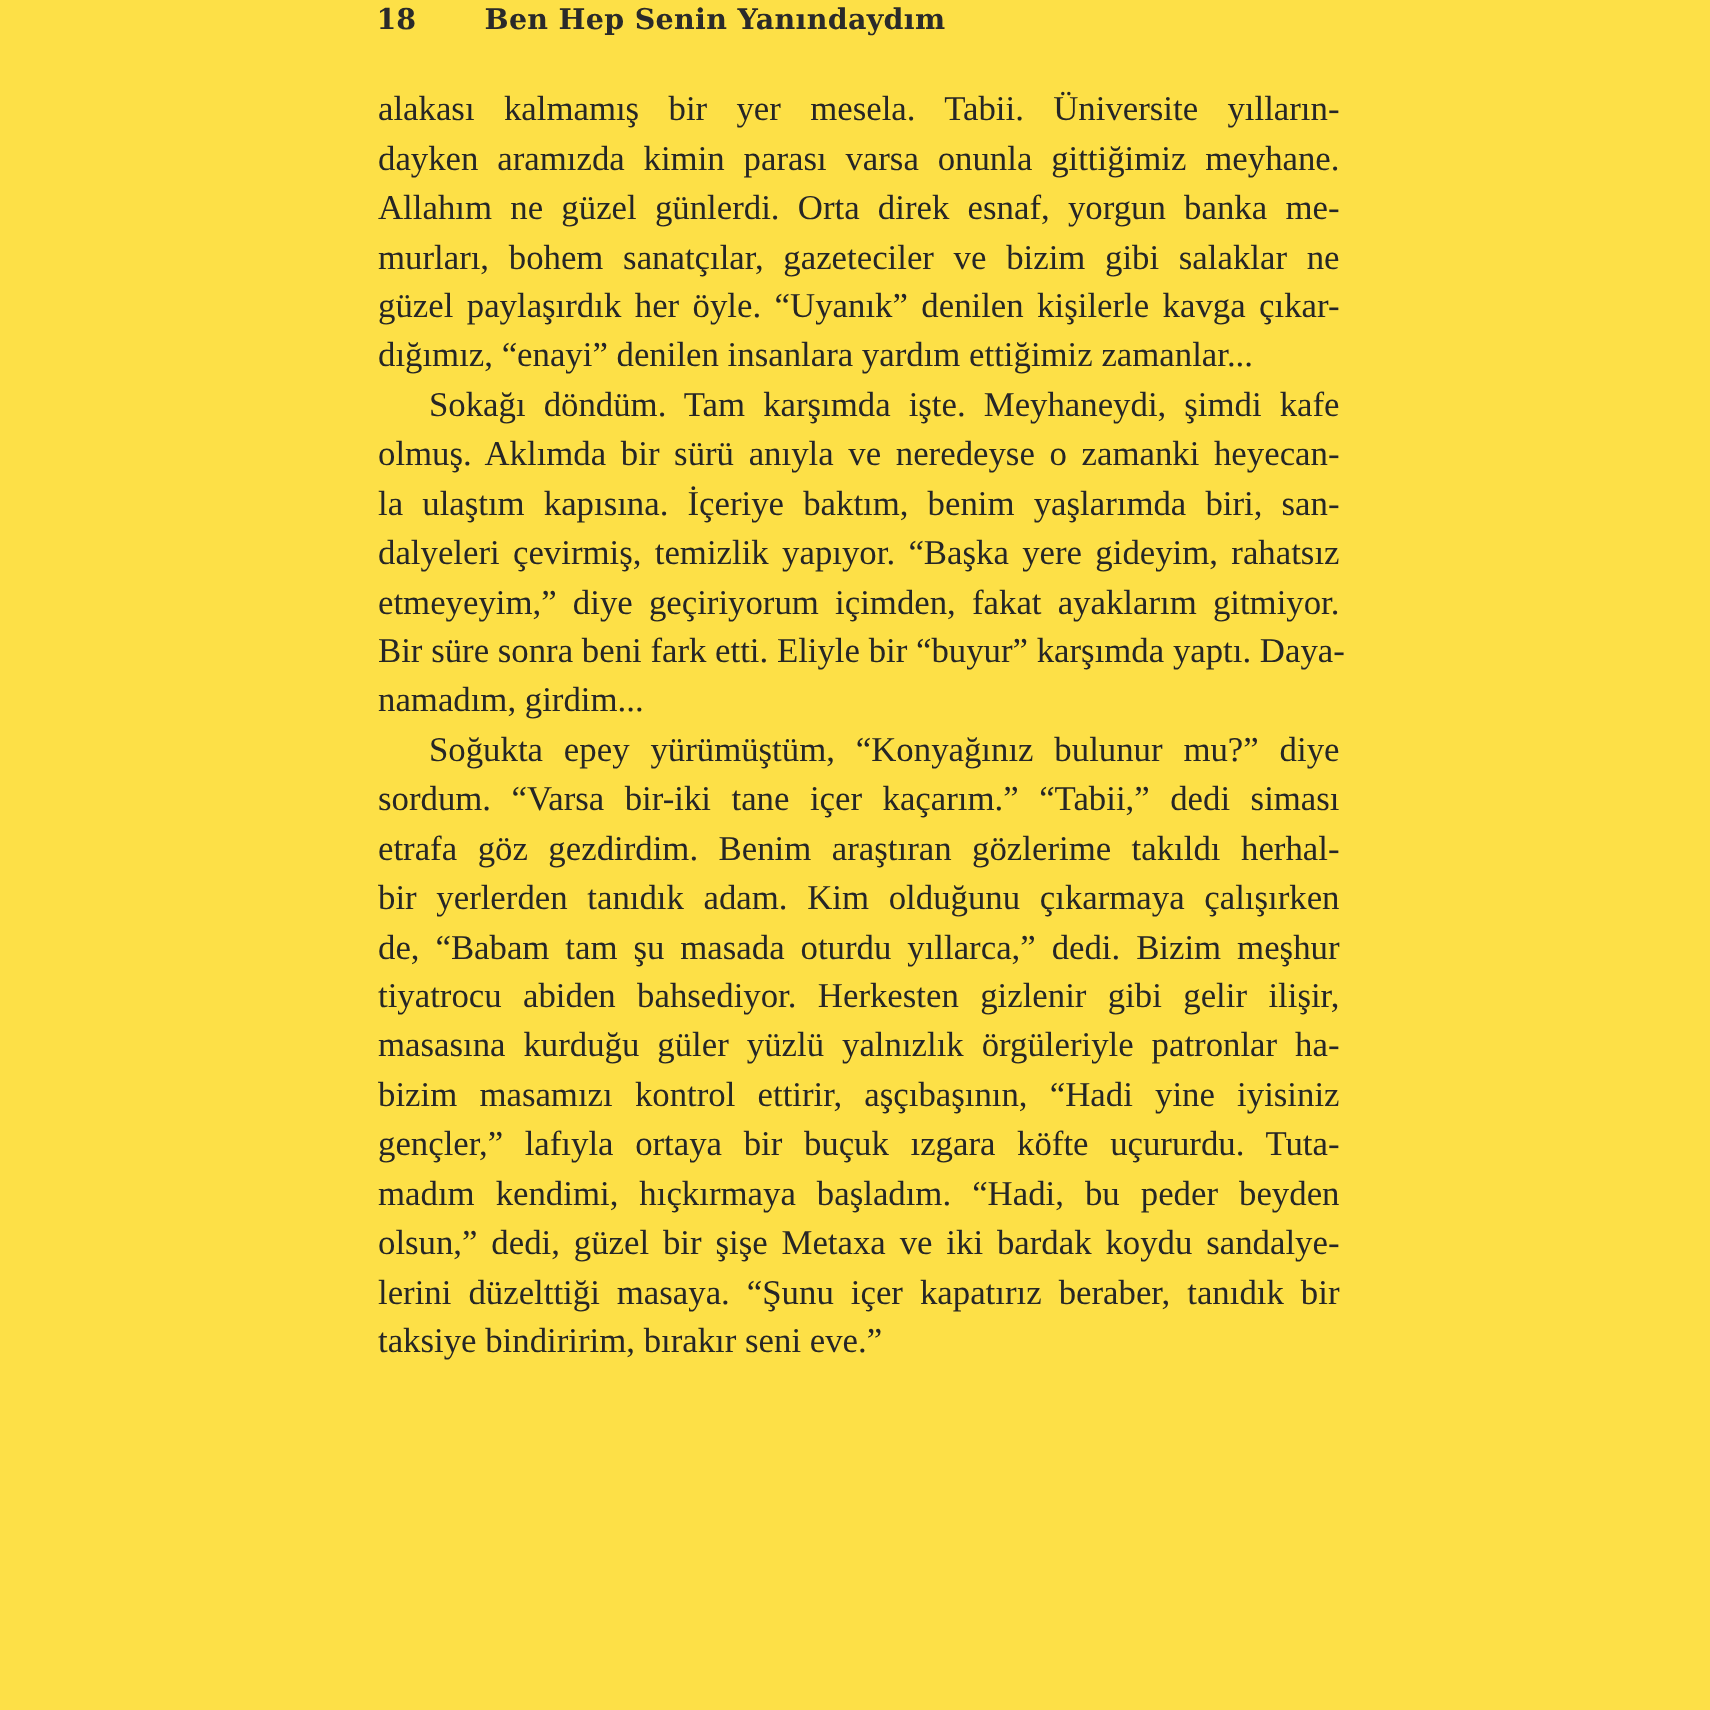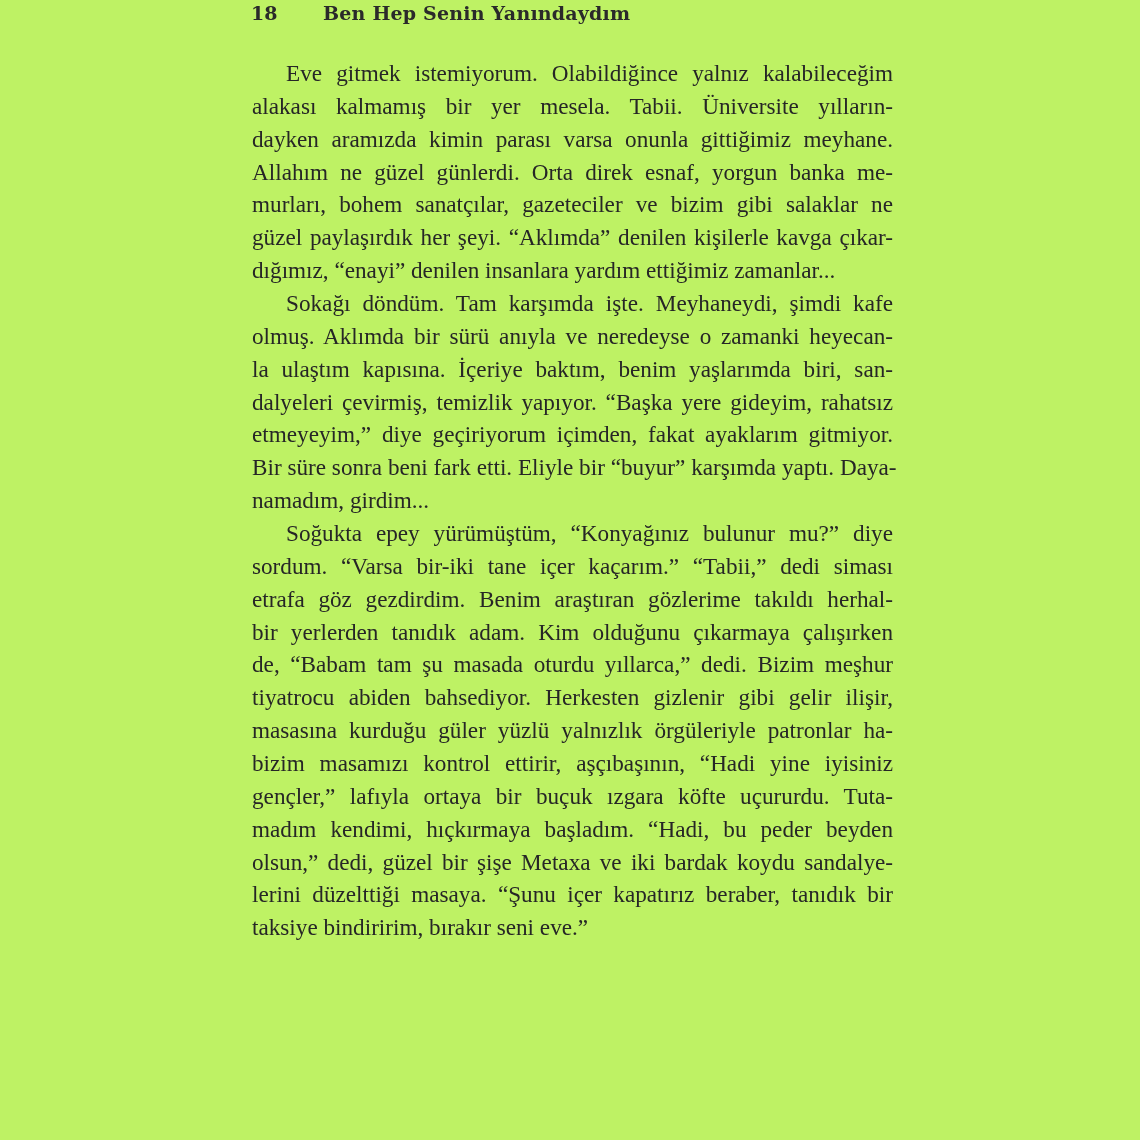--- a/index.html
+++ b/index.html
@@ -4,7 +4,7 @@
   <style>
     html, body { margin: 0; padding: 0; background: #ffffff; }
     body { width: 1140px; height: 1140px; position: relative; overflow: hidden; }
-    .page { position: absolute; left: 0; top: 0; width: 1140px; height: 1140px; background: #bef264; }
+    .page { position: absolute; left: 0; top: 0; width: 1140px; height: 1140px; background: #fde047; }
     .running-head {
       position: absolute; left: 251px; top: 0px; height: 26px;
       font-family: "DejaVu Serif", serif; font-weight: bold; font-size: 19px;

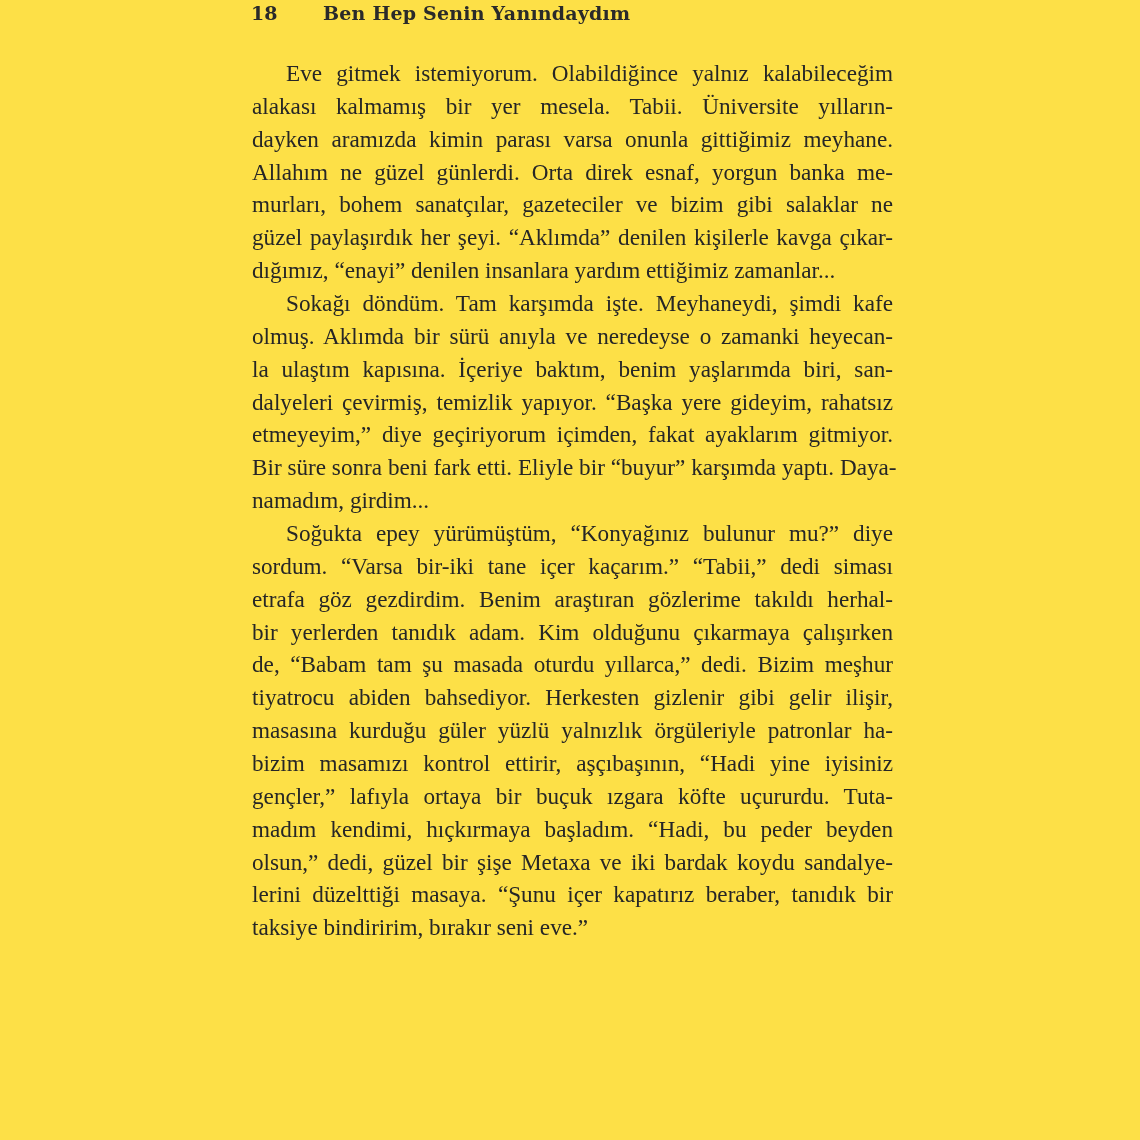--- a/index.html
+++ b/index.html
@@ -35,7 +35,6 @@
 
 
     <div>
-      <div class="line indent">Eve gitmek istemiyorum. Olabildiğince yalnız kalabileceğim</div>
       <div class="line">alakası kalmamış bir yer mesela. Tabii. Üniversite yılların-</div>
       <div class="line">dayken aramızda kimin parası varsa onunla gittiğimiz meyhane.</div>
       <div class="line">Allahım ne güzel günlerdi. Orta direk esnaf, yorgun banka me-</div>

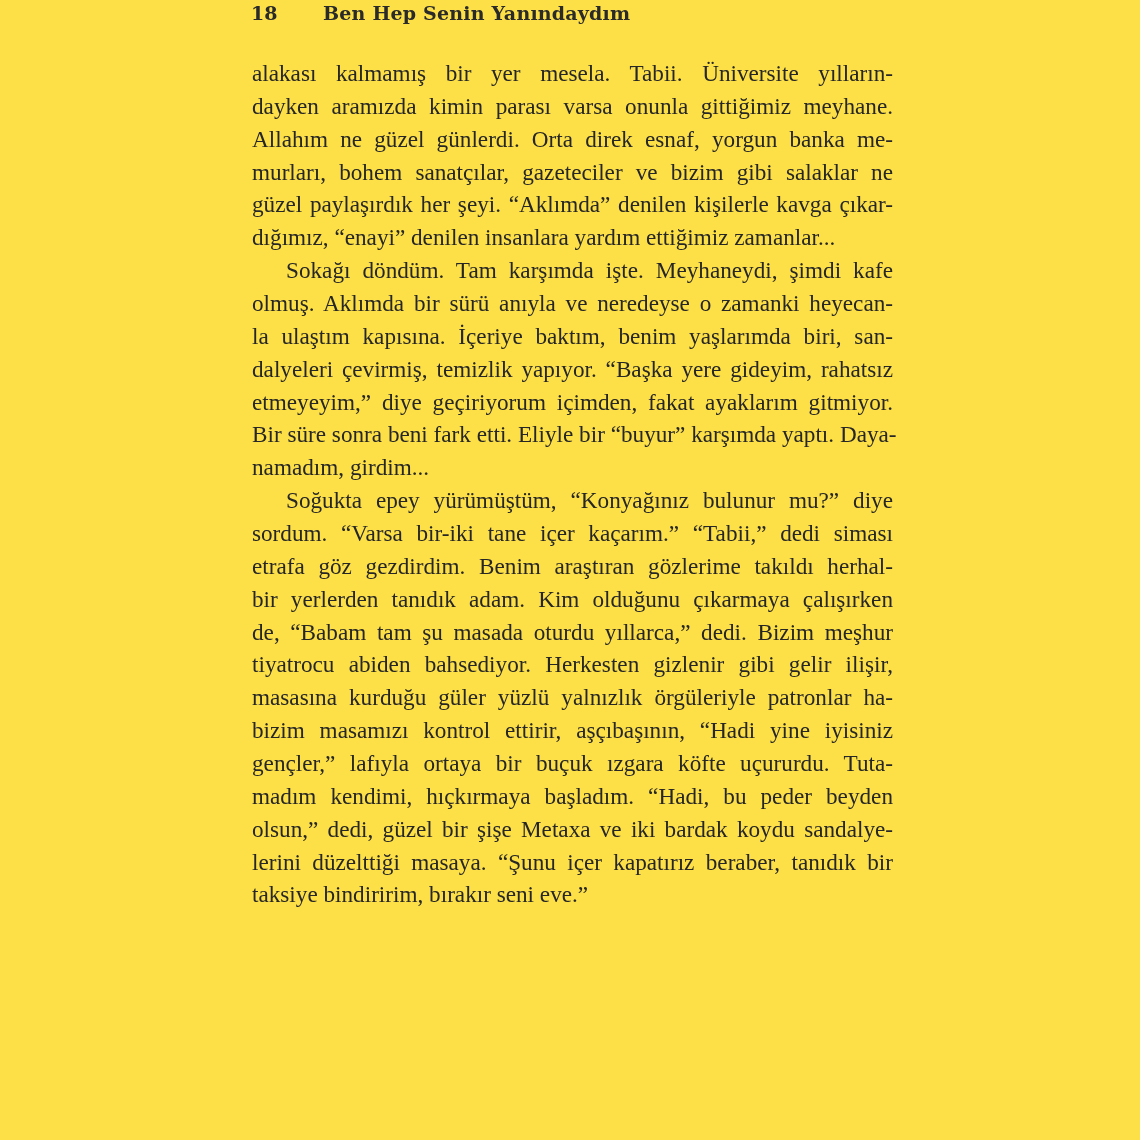--- a/index.html
+++ b/index.html
@@ -39,7 +39,7 @@
       <div class="line">dayken aramızda kimin parası varsa onunla gittiğimiz meyhane.</div>
       <div class="line">Allahım ne güzel günlerdi. Orta direk esnaf, yorgun banka me-</div>
       <div class="line">murları, bohem sanatçılar, gazeteciler ve bizim gibi salaklar ne</div>
-      <div class="line">güzel paylaşırdık her şeyi. “Aklımda” denilen kişilerle kavga çıkar-</div>
+      <div class="line">güzel paylaşırdık her öyle. “Uyanık” denilen kişilerle kavga çıkar-</div>
       <div class="line last">dığımız, “enayi” denilen insanlara yardım ettiğimiz zamanlar...</div>
     </div>
 

